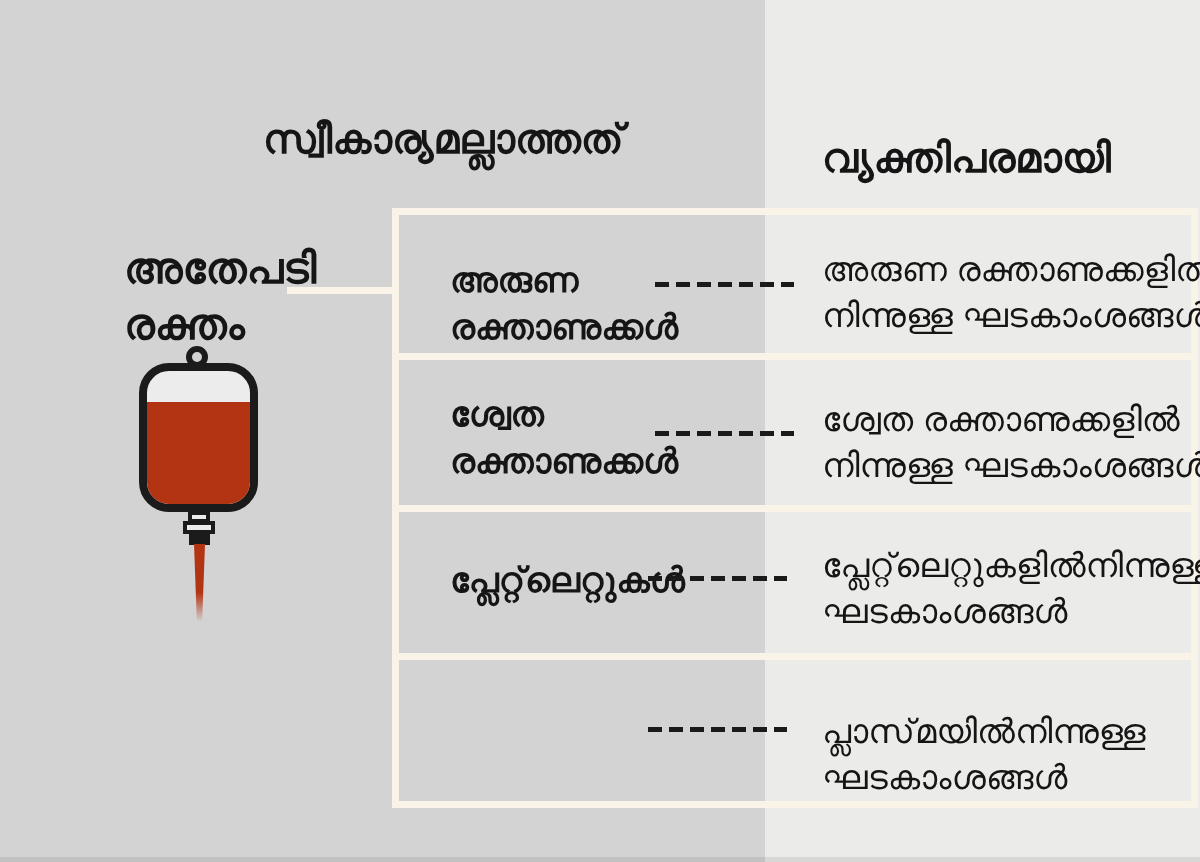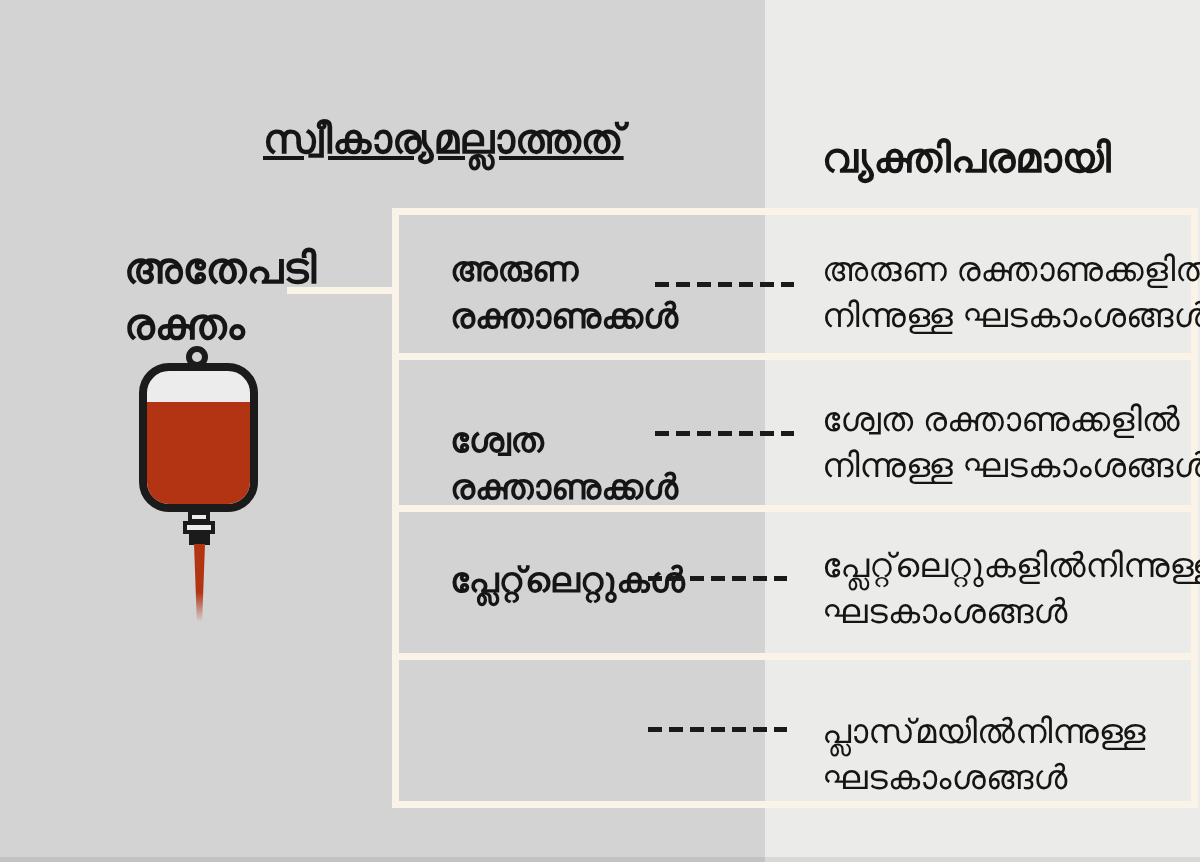--- a/index.html
+++ b/index.html
@@ -30,7 +30,7 @@
     white-space: nowrap;
   }
   .bold { font-weight: 700; }
-  .header-left   { left: 263px; top: 114px; font-size: 41px; line-height: 50px; text-decoration: underline; }
+  .header-left   { left: 263px; top: 114px; font-size: 41px; line-height: 50px; }
   .header-right  { left: 822px; top: 88px;  font-size: 41px; line-height: 53px; margin-top: 44px; }
   .source-label  { left: 124px; top: 240px; font-size: 43px; line-height: 56px; }
 

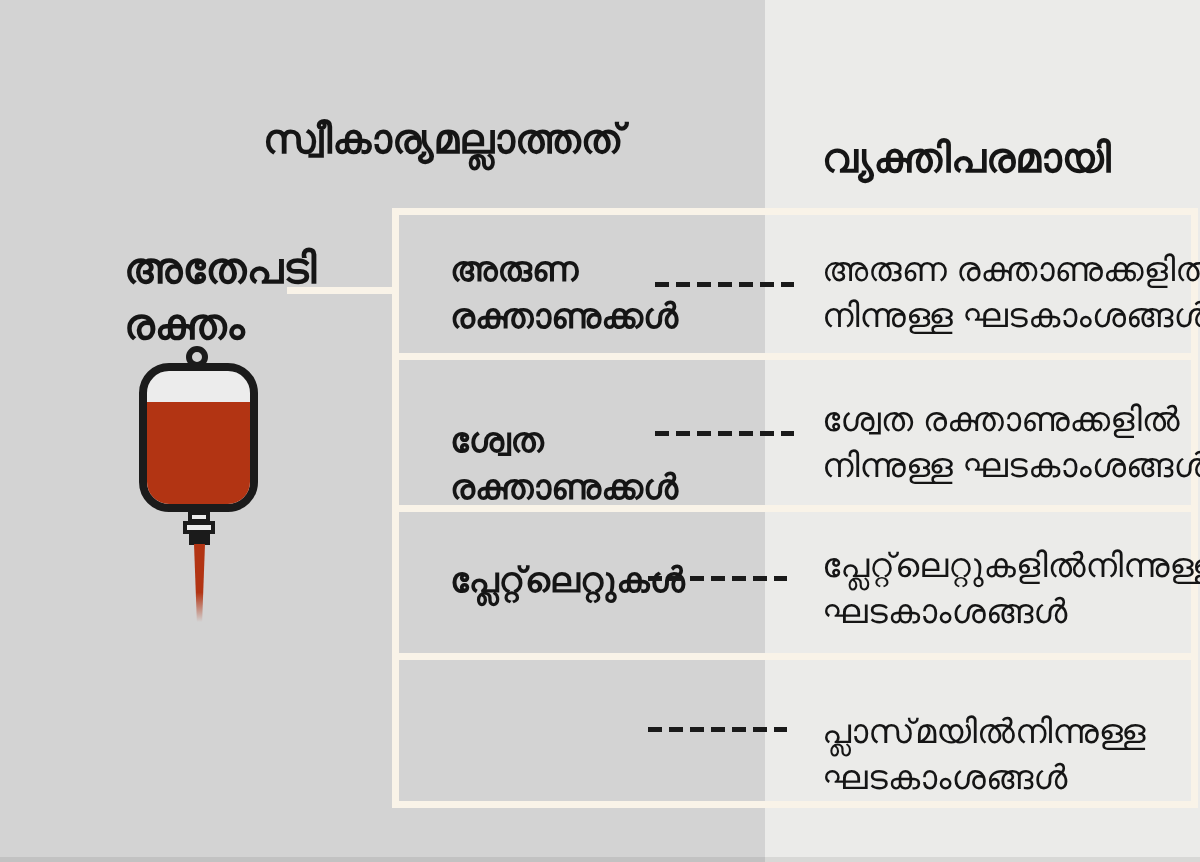--- a/index.html
+++ b/index.html
@@ -58,7 +58,7 @@
   }
 
   .row-label { font-size: 35px; line-height: 47px; left: 450px; }
-  .row-label-1 { top: 246px; font-family: Liberation Serif, serif; }
+  .row-label-1 { top: 256px; }
   .row-label-2 { top: 416px; }
   .row-label-3 { top: 556px; }
   .row-label-4 { top: 706px; }

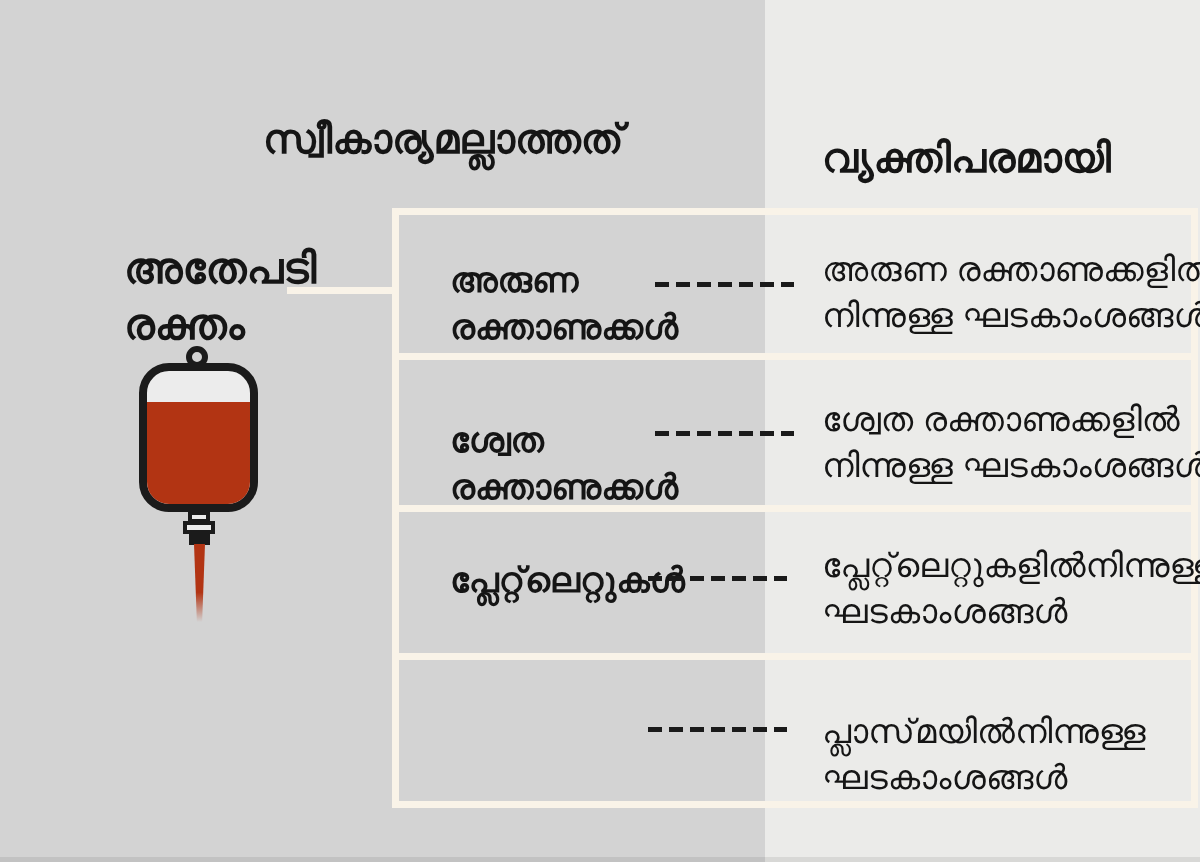--- a/index.html
+++ b/index.html
@@ -59,7 +59,7 @@
 
   .row-label { font-size: 35px; line-height: 47px; left: 450px; }
   .row-label-1 { top: 256px; }
-  .row-label-2 { top: 416px; }
+  .row-label-2 { top: 394px; font-family: Liberation Mono, monospace; }
   .row-label-3 { top: 556px; }
   .row-label-4 { top: 706px; }
 

